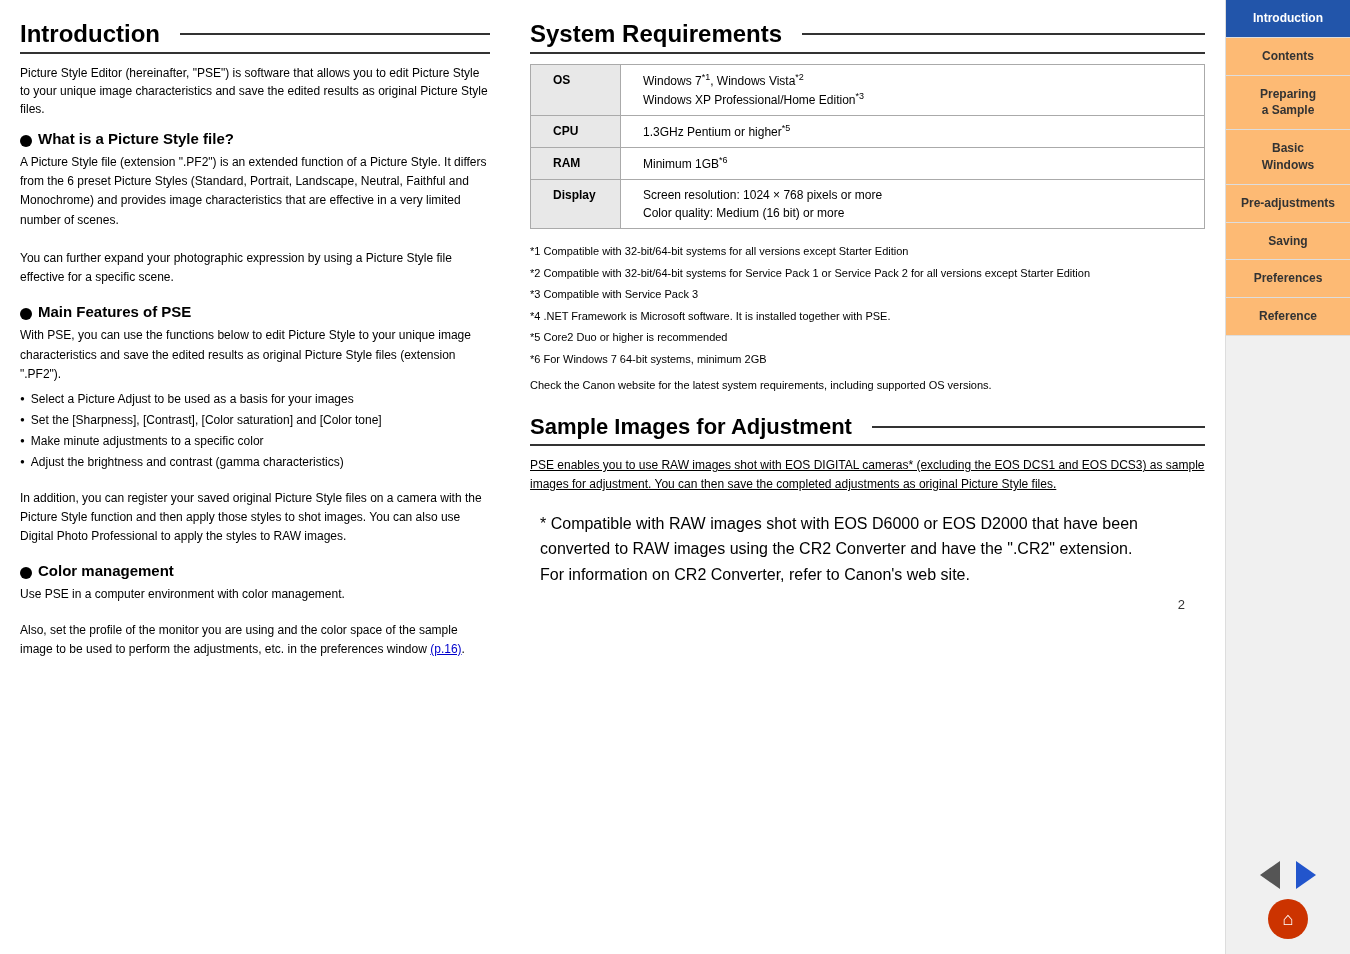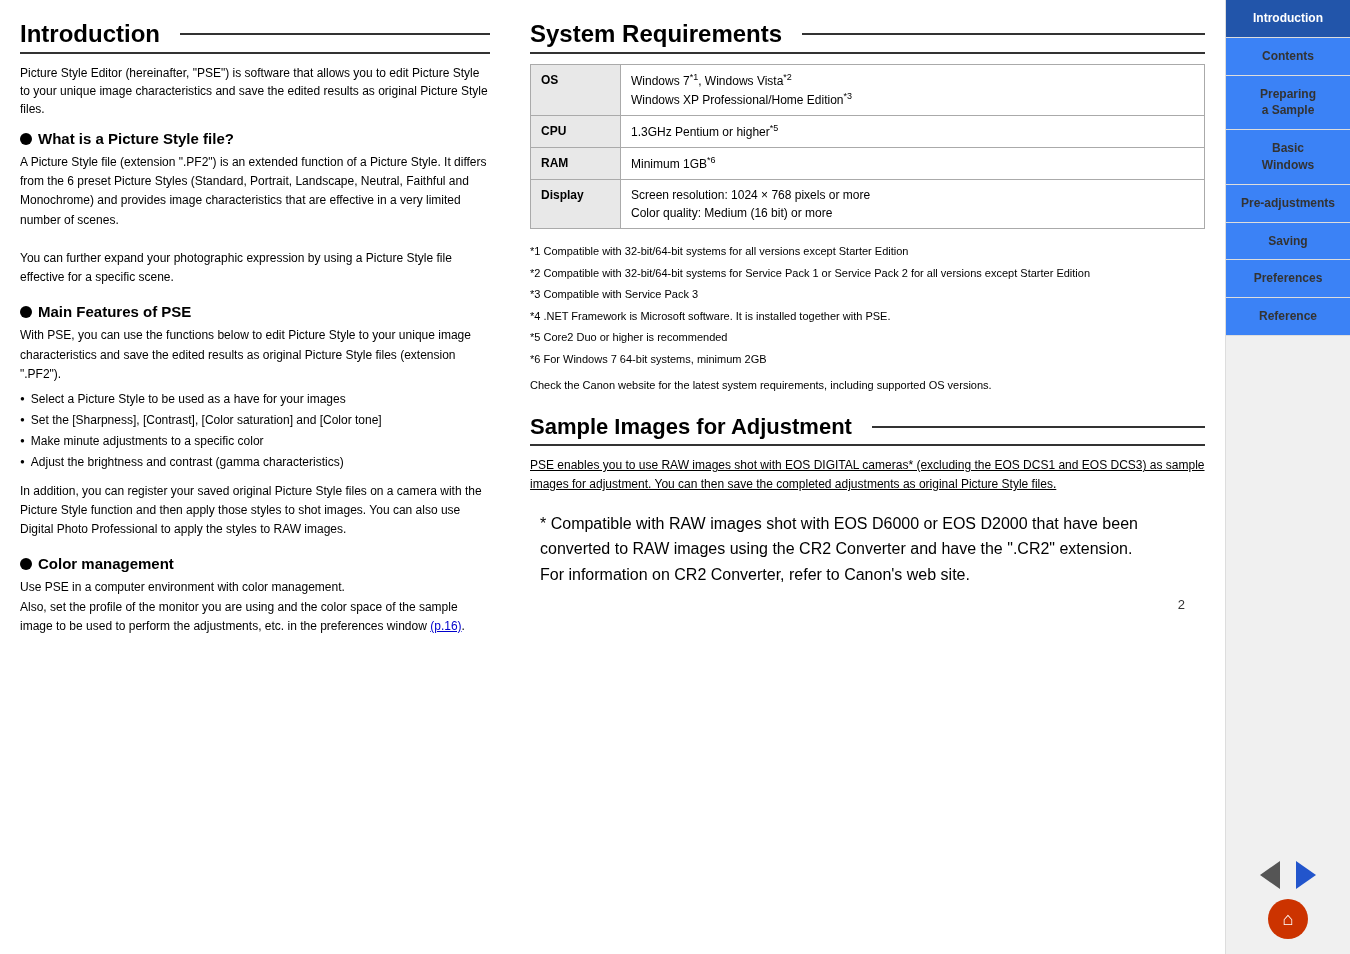--- a/index.html
+++ b/index.html
@@ -170,7 +170,7 @@
       border-bottom: 1px solid #ddd;
       cursor: pointer;
       line-height: 1.4;
-      background: #3b82f6;
+      background: #fdba74;
       color: #333;
     }
 

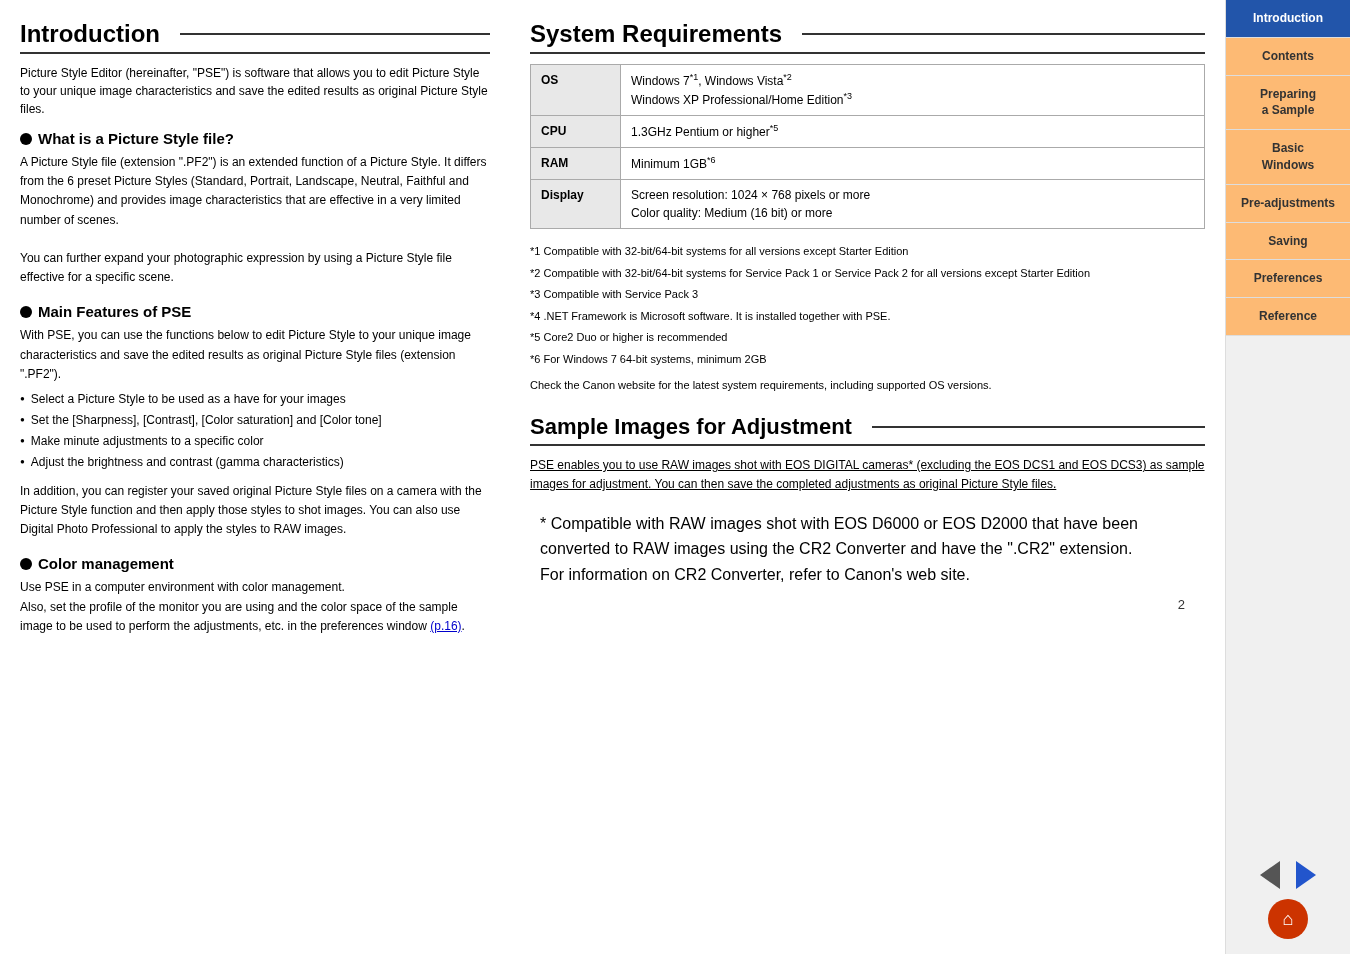--- a/index.html
+++ b/index.html
@@ -121,7 +121,7 @@
 
     .sys-req-table td {
       border: 1px solid #aaa;
-      padding: 6px 10px;
+      padding: 6px 22px;
       vertical-align: top;
       line-height: 1.5;
     }

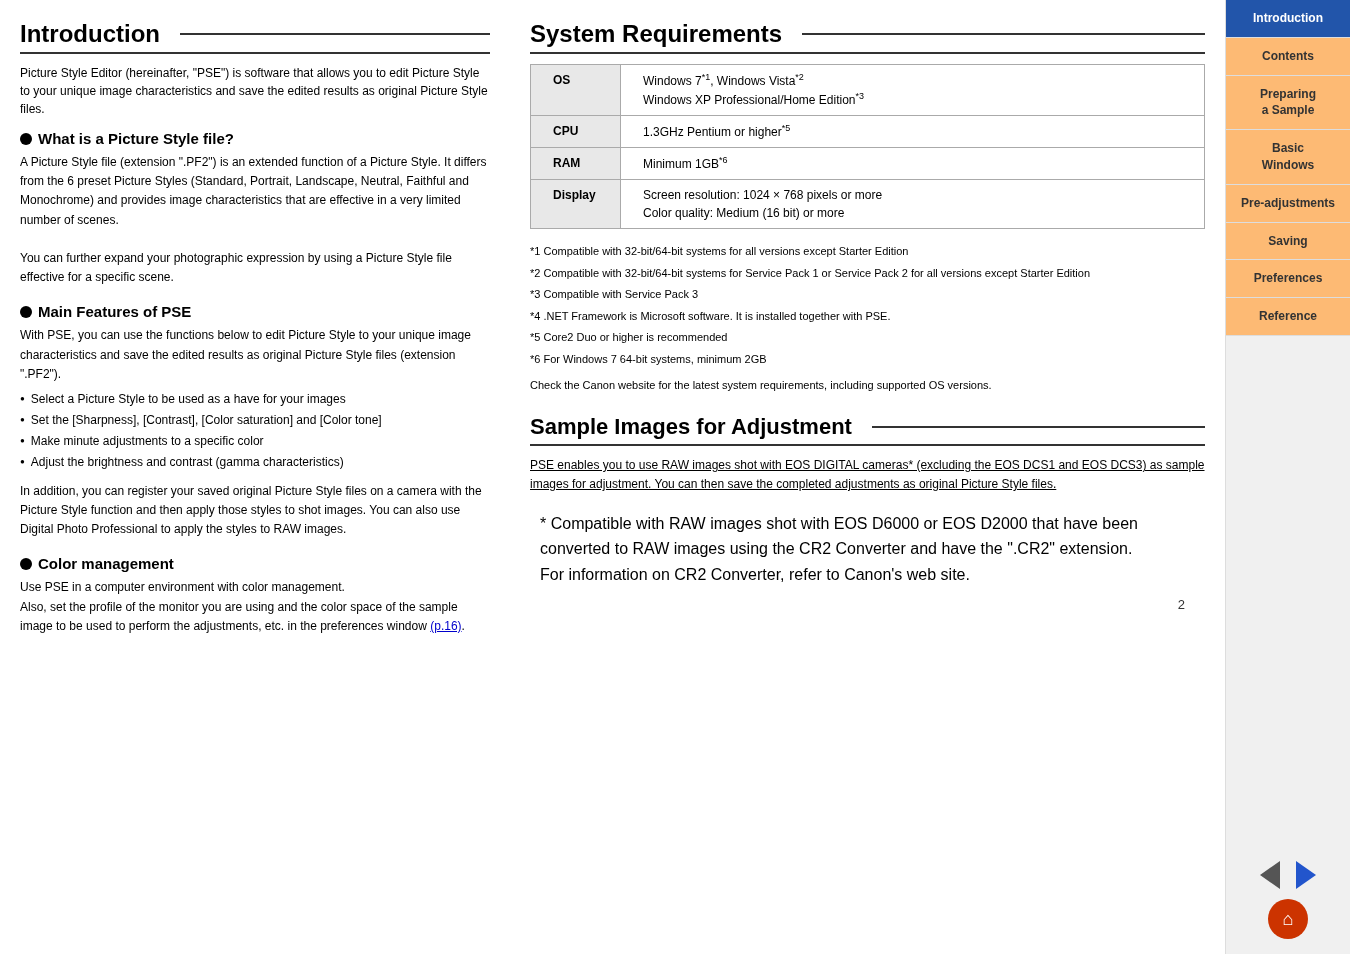--- a/index.html
+++ b/index.html
@@ -68,7 +68,7 @@
       font-weight: bold;
       margin-bottom: 6px;
       display: flex;
-      align-items: center;
+      align-items: flex-end;
       gap: 6px;
     }
 

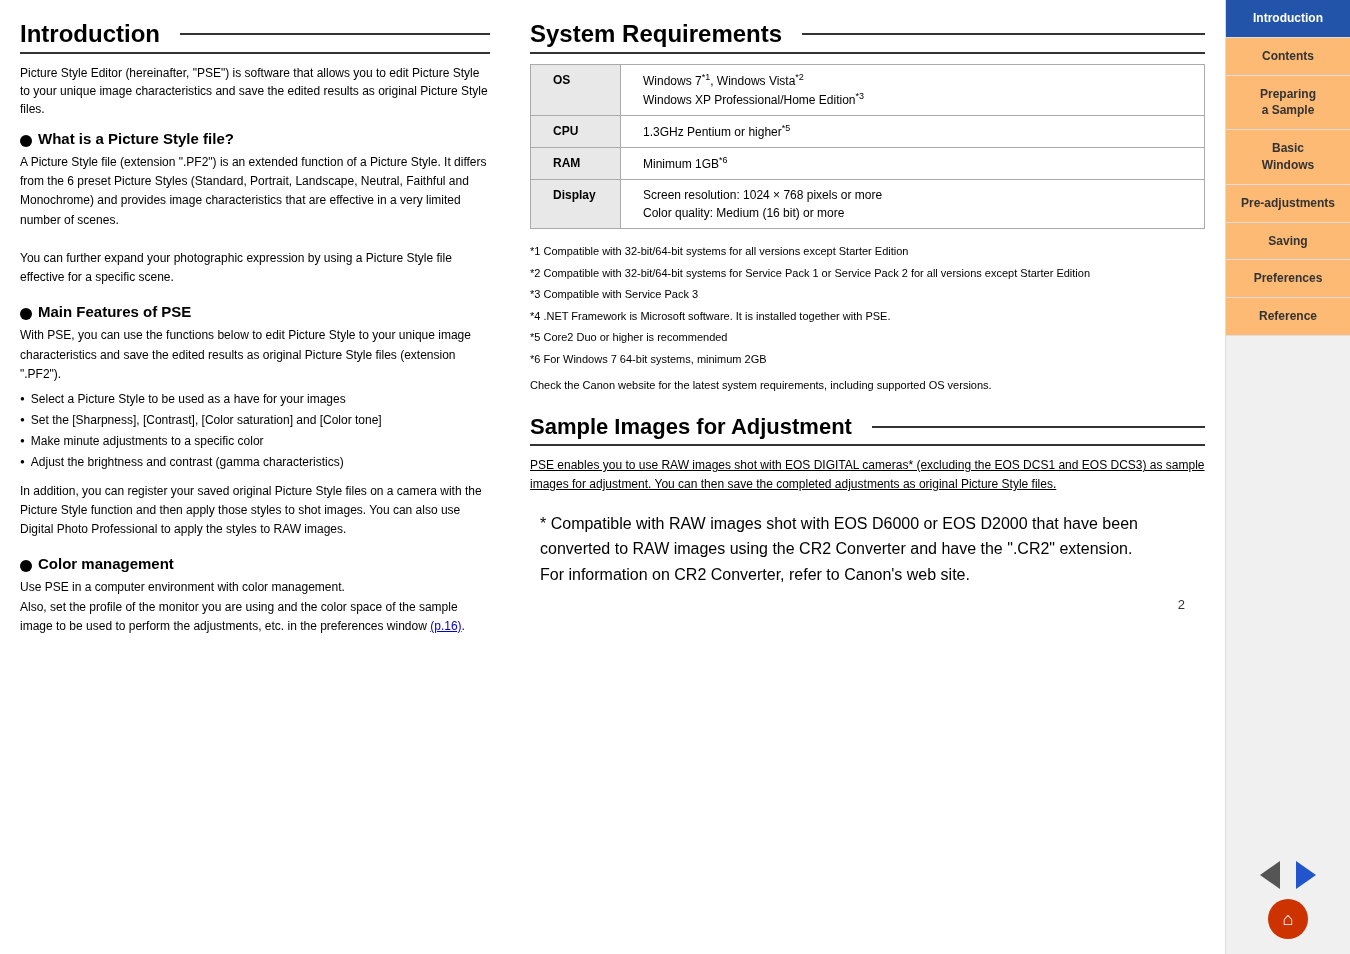--- a/index.html
+++ b/index.html
@@ -237,7 +237,7 @@
         <p>With PSE, you can use the functions below to edit Picture Style to your unique image characteristics and save the edited results as original Picture Style files (extension ".PF2").</p>
         <ul class="bullet-list">
           <li>
-              <span>Select a Picture Style to be used as a have for your images</span>
+              <span>Select a Picture Adjust to be used as a basis for your images</span>
             </li>
           <li>
               <span>Set the [Sharpness], [Contrast], [Color saturation] and [Color tone]</span>

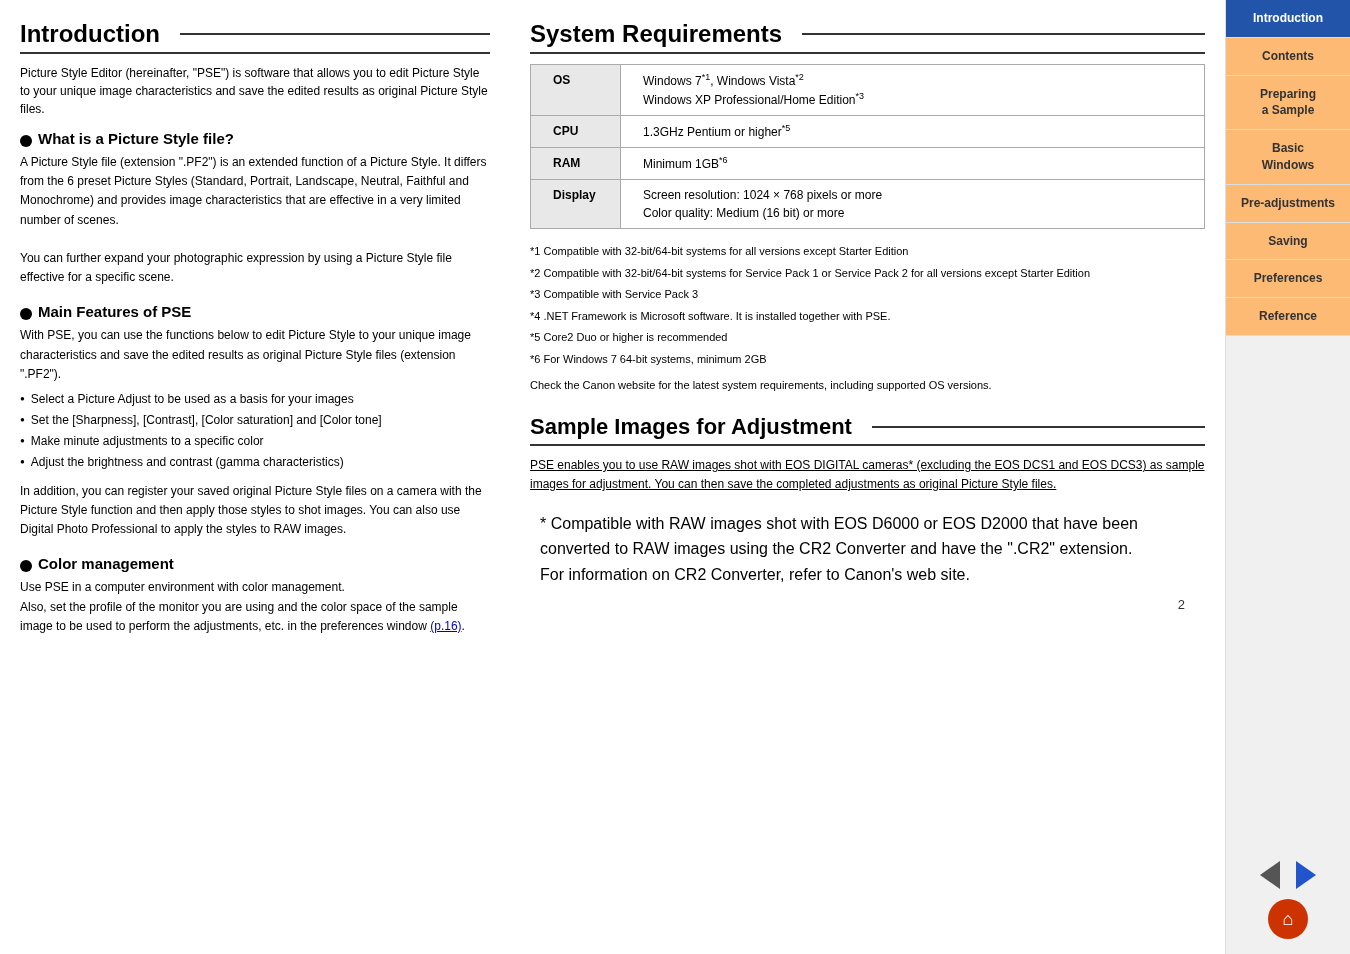--- a/index.html
+++ b/index.html
@@ -249,7 +249,7 @@
               <span>Adjust the brightness and contrast (gamma characteristics)</span>
             </li>
         </ul>
-        <p style="margin-top:11px;">In addition, you can register your saved original Picture Style files on a camera with the Picture Style function and then apply those styles to shot images. You can also use Digital Photo Professional to apply the styles to RAW images.</p>
+        <p style="margin-top:18px;">In addition, you can register your saved original Picture Style files on a camera with the Picture Style function and then apply those styles to shot images. You can also use Digital Photo Professional to apply the styles to RAW images.</p>
       </div>
     </div>
 

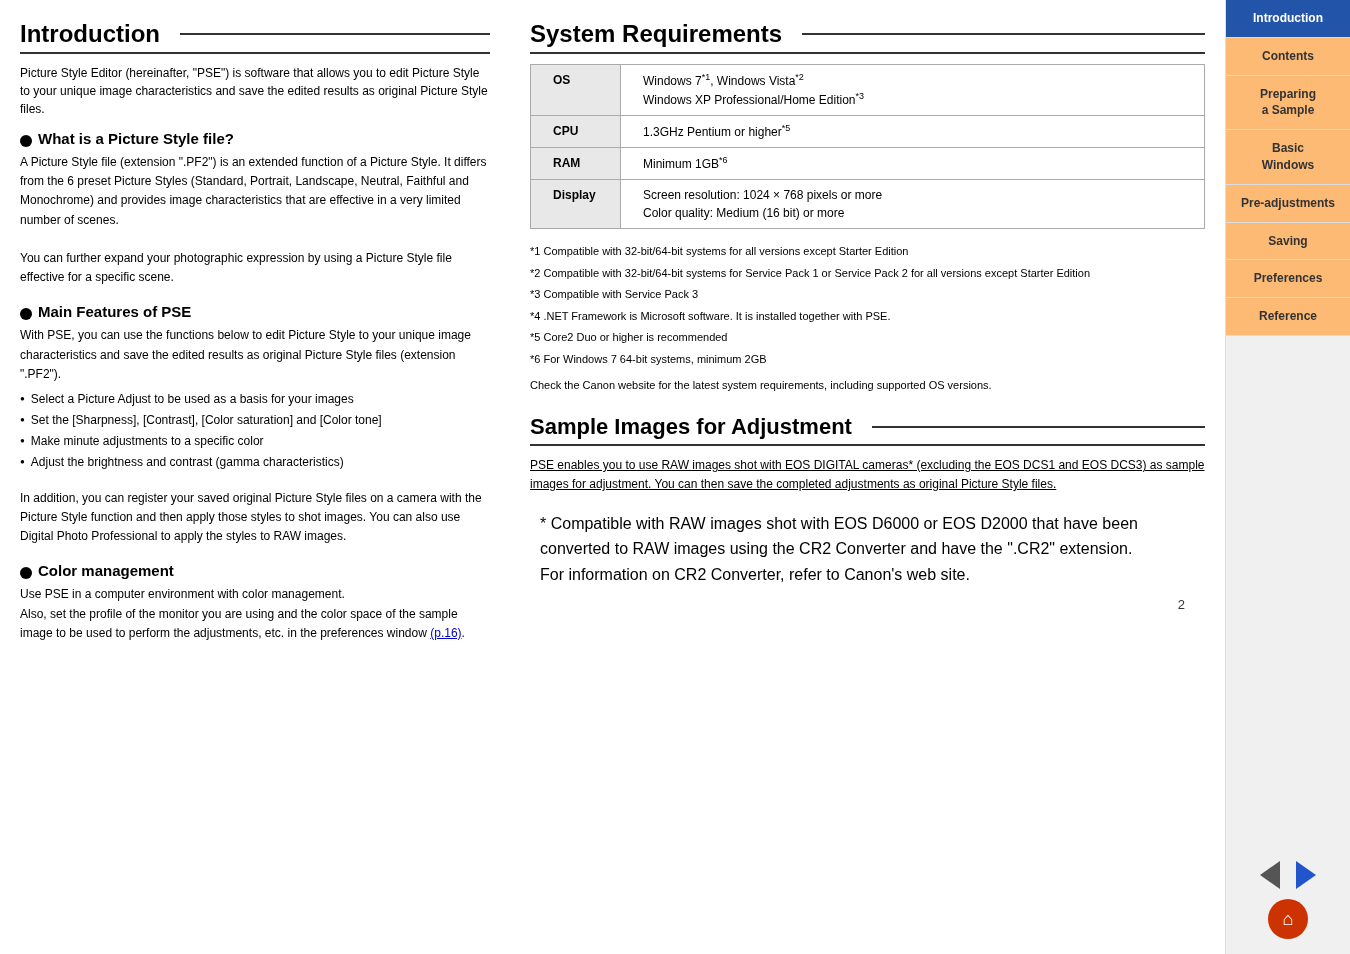--- a/index.html
+++ b/index.html
@@ -260,7 +260,7 @@
       </div>
       <div class="subsection-body">
         <p>Use PSE in a computer environment with color management.</p>
-        <p style="margin-top:0;">
+        <p style="margin-top:16px;">
           <span>Also, set the profile of the monitor you are using and the color space of the sample image to be used to perform the adjustments, etc. in the preferences window</span>
           <a class="blue-link" href="#">(p.16)</a><span>.</span>
         </p>

